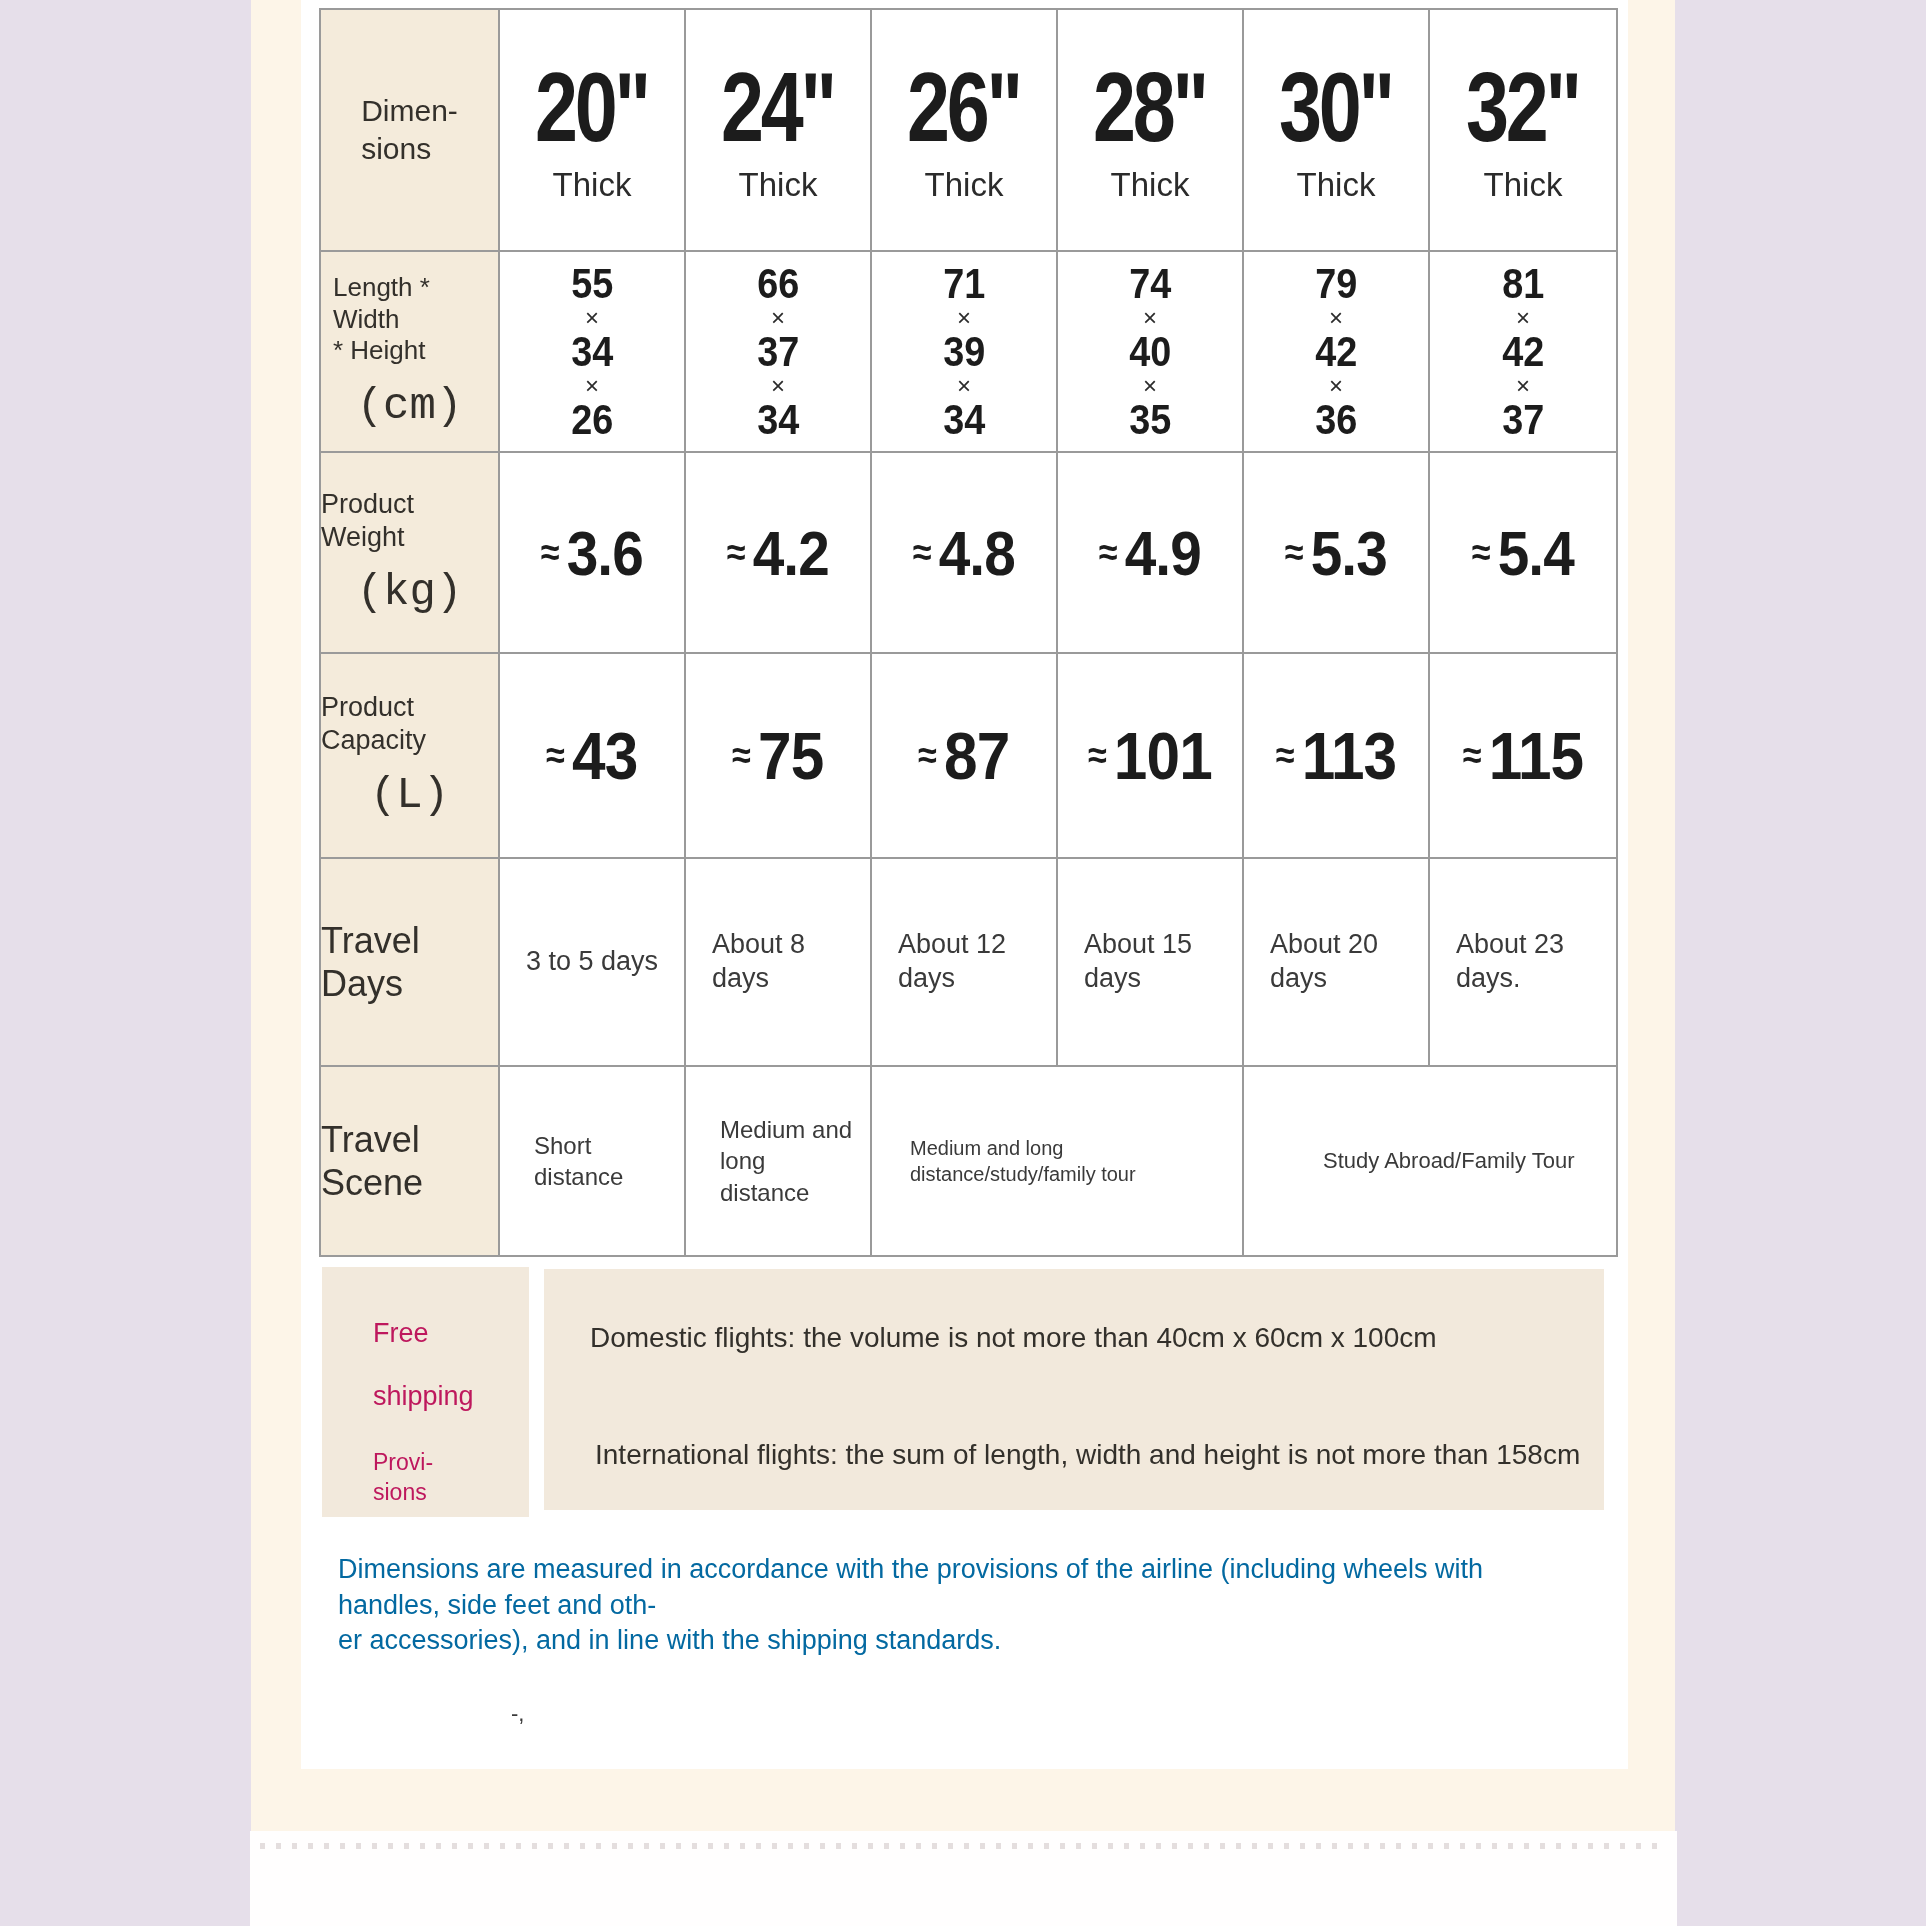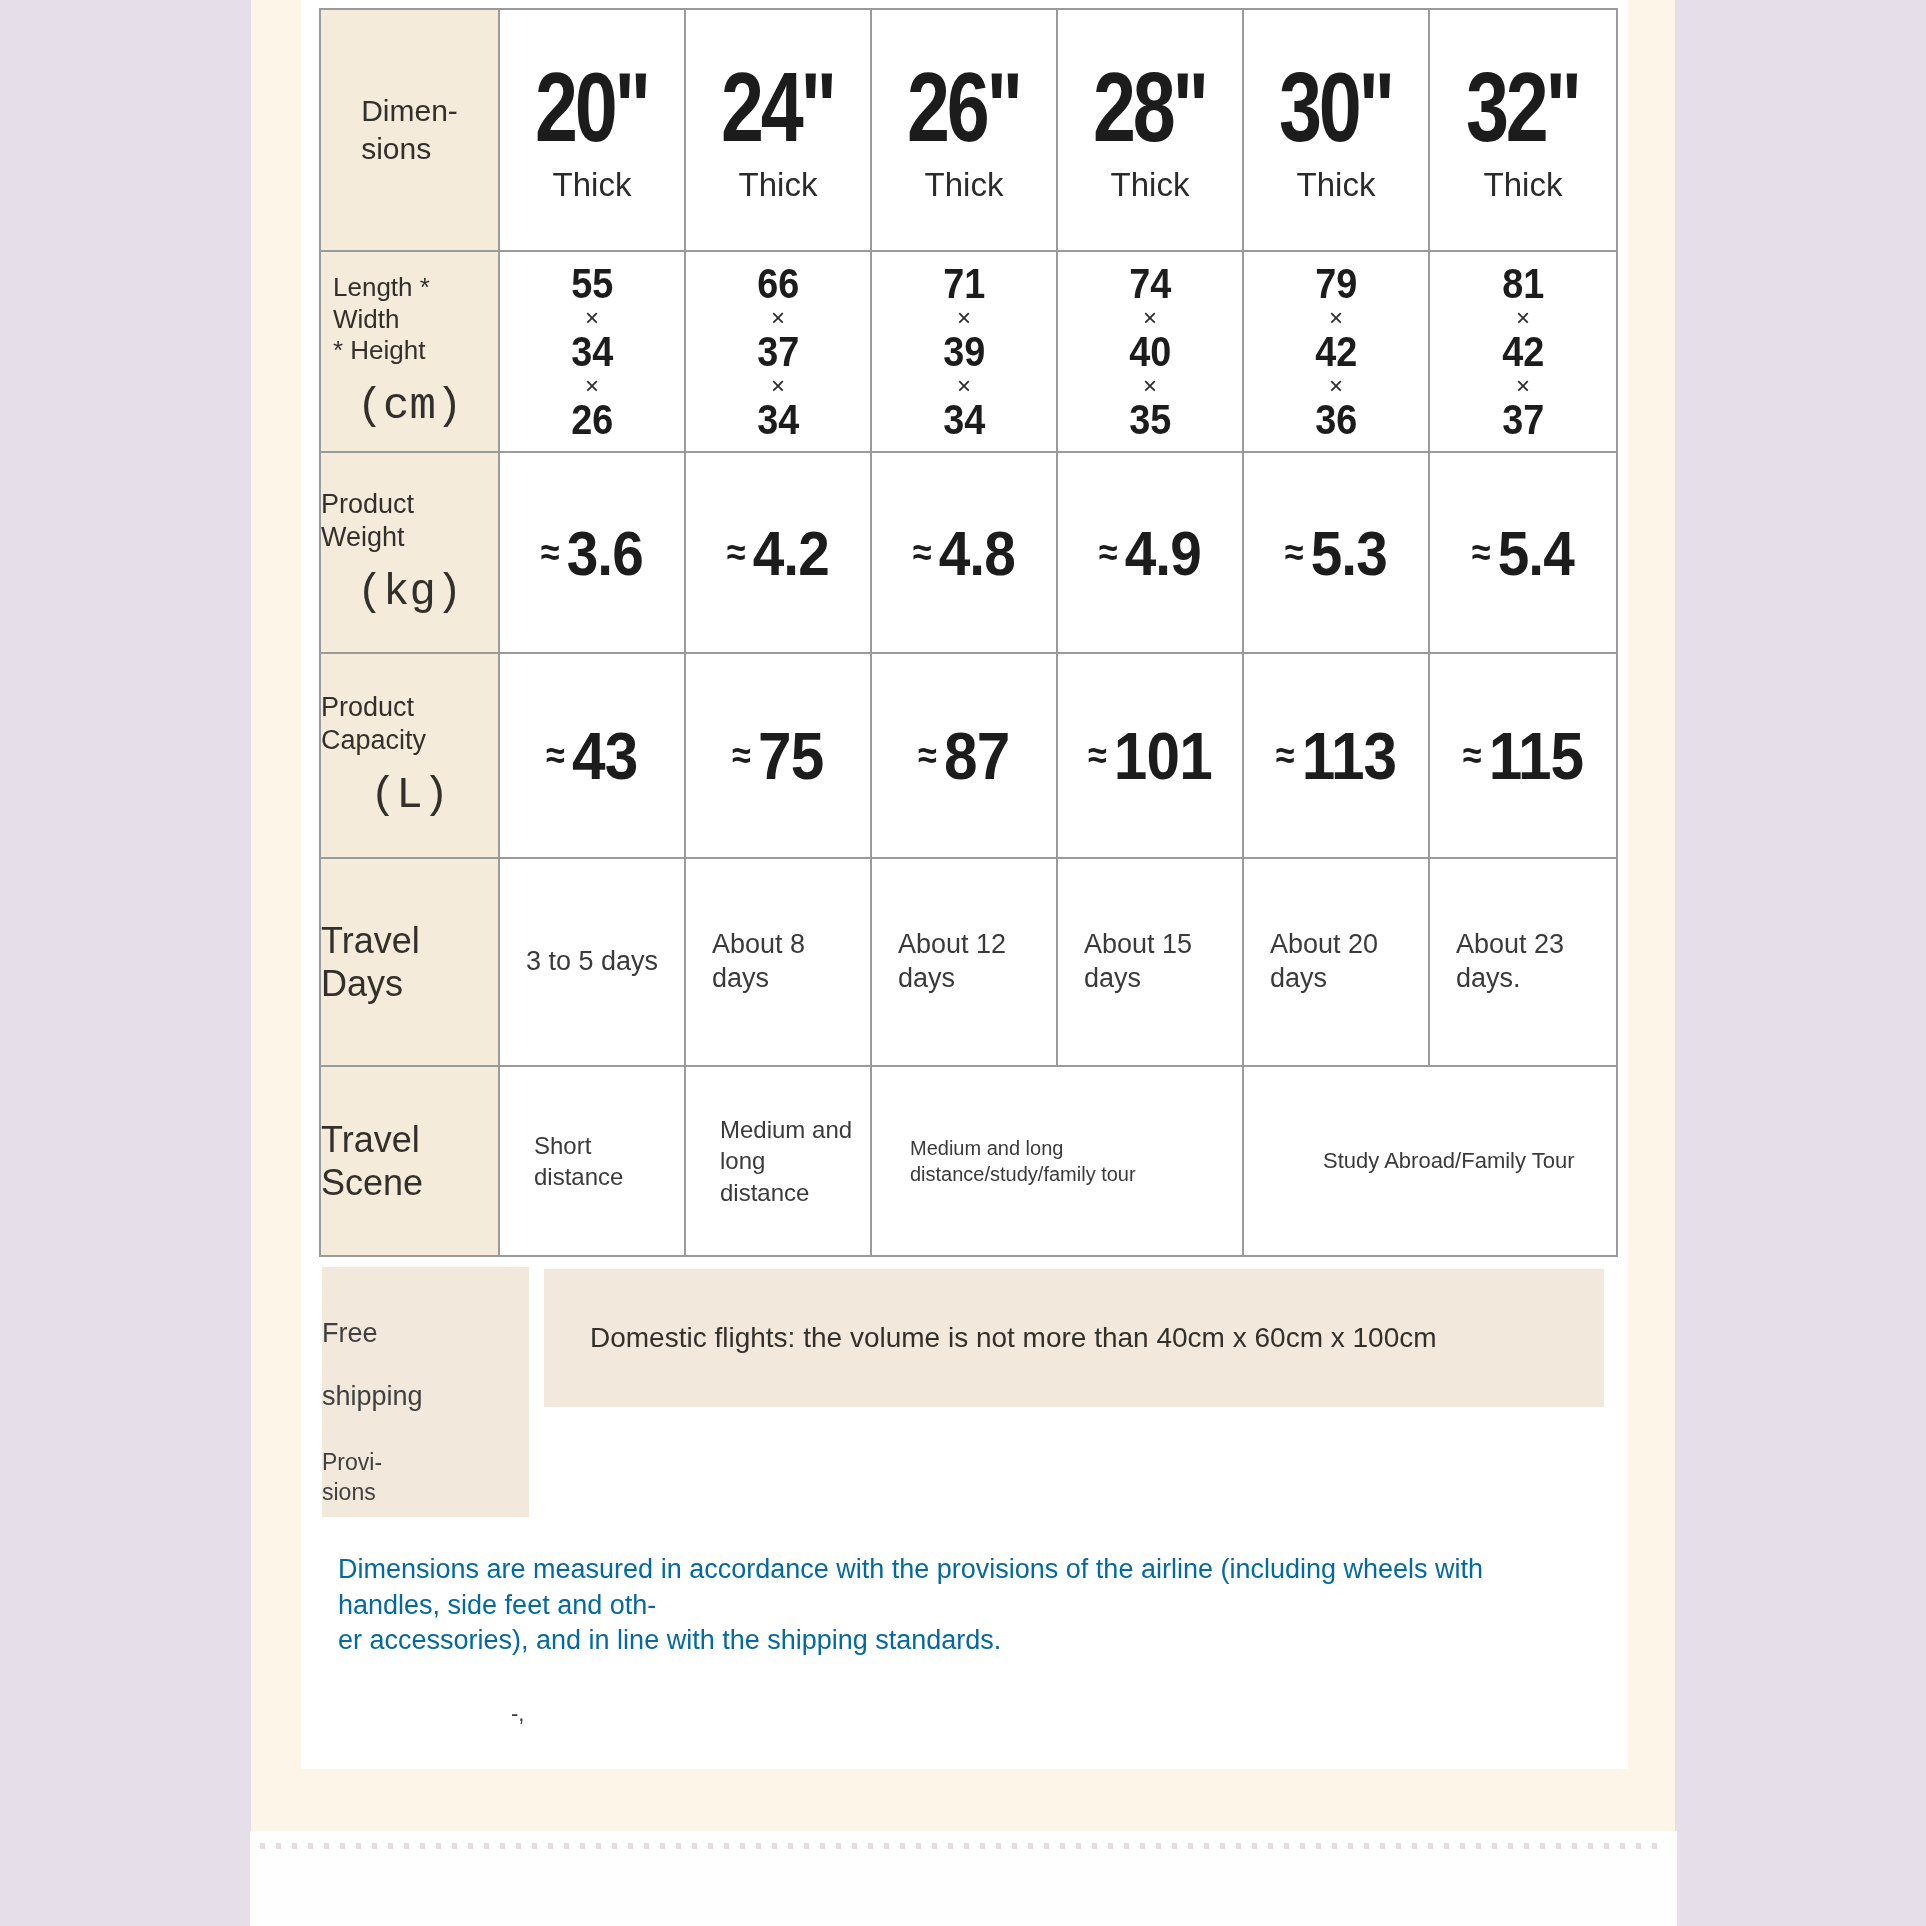--- a/index.html
+++ b/index.html
@@ -52,7 +52,7 @@
 
   
   .ship-label{position:absolute;left:322px;top:1267px;width:207px;height:250px;
-              background:#f2e9dc;color:#404040;box-sizing:border-box;}
+              background:#f2e9dc;color:#be185d;padding-left:51px;box-sizing:border-box;}
   .ship-l1{font-size:27px;margin-top:51px;}
   .ship-l2{font-size:27px;margin-top:32px;}
   .ship-l3{font-size:23px;line-height:1.3;margin-top:36px;}

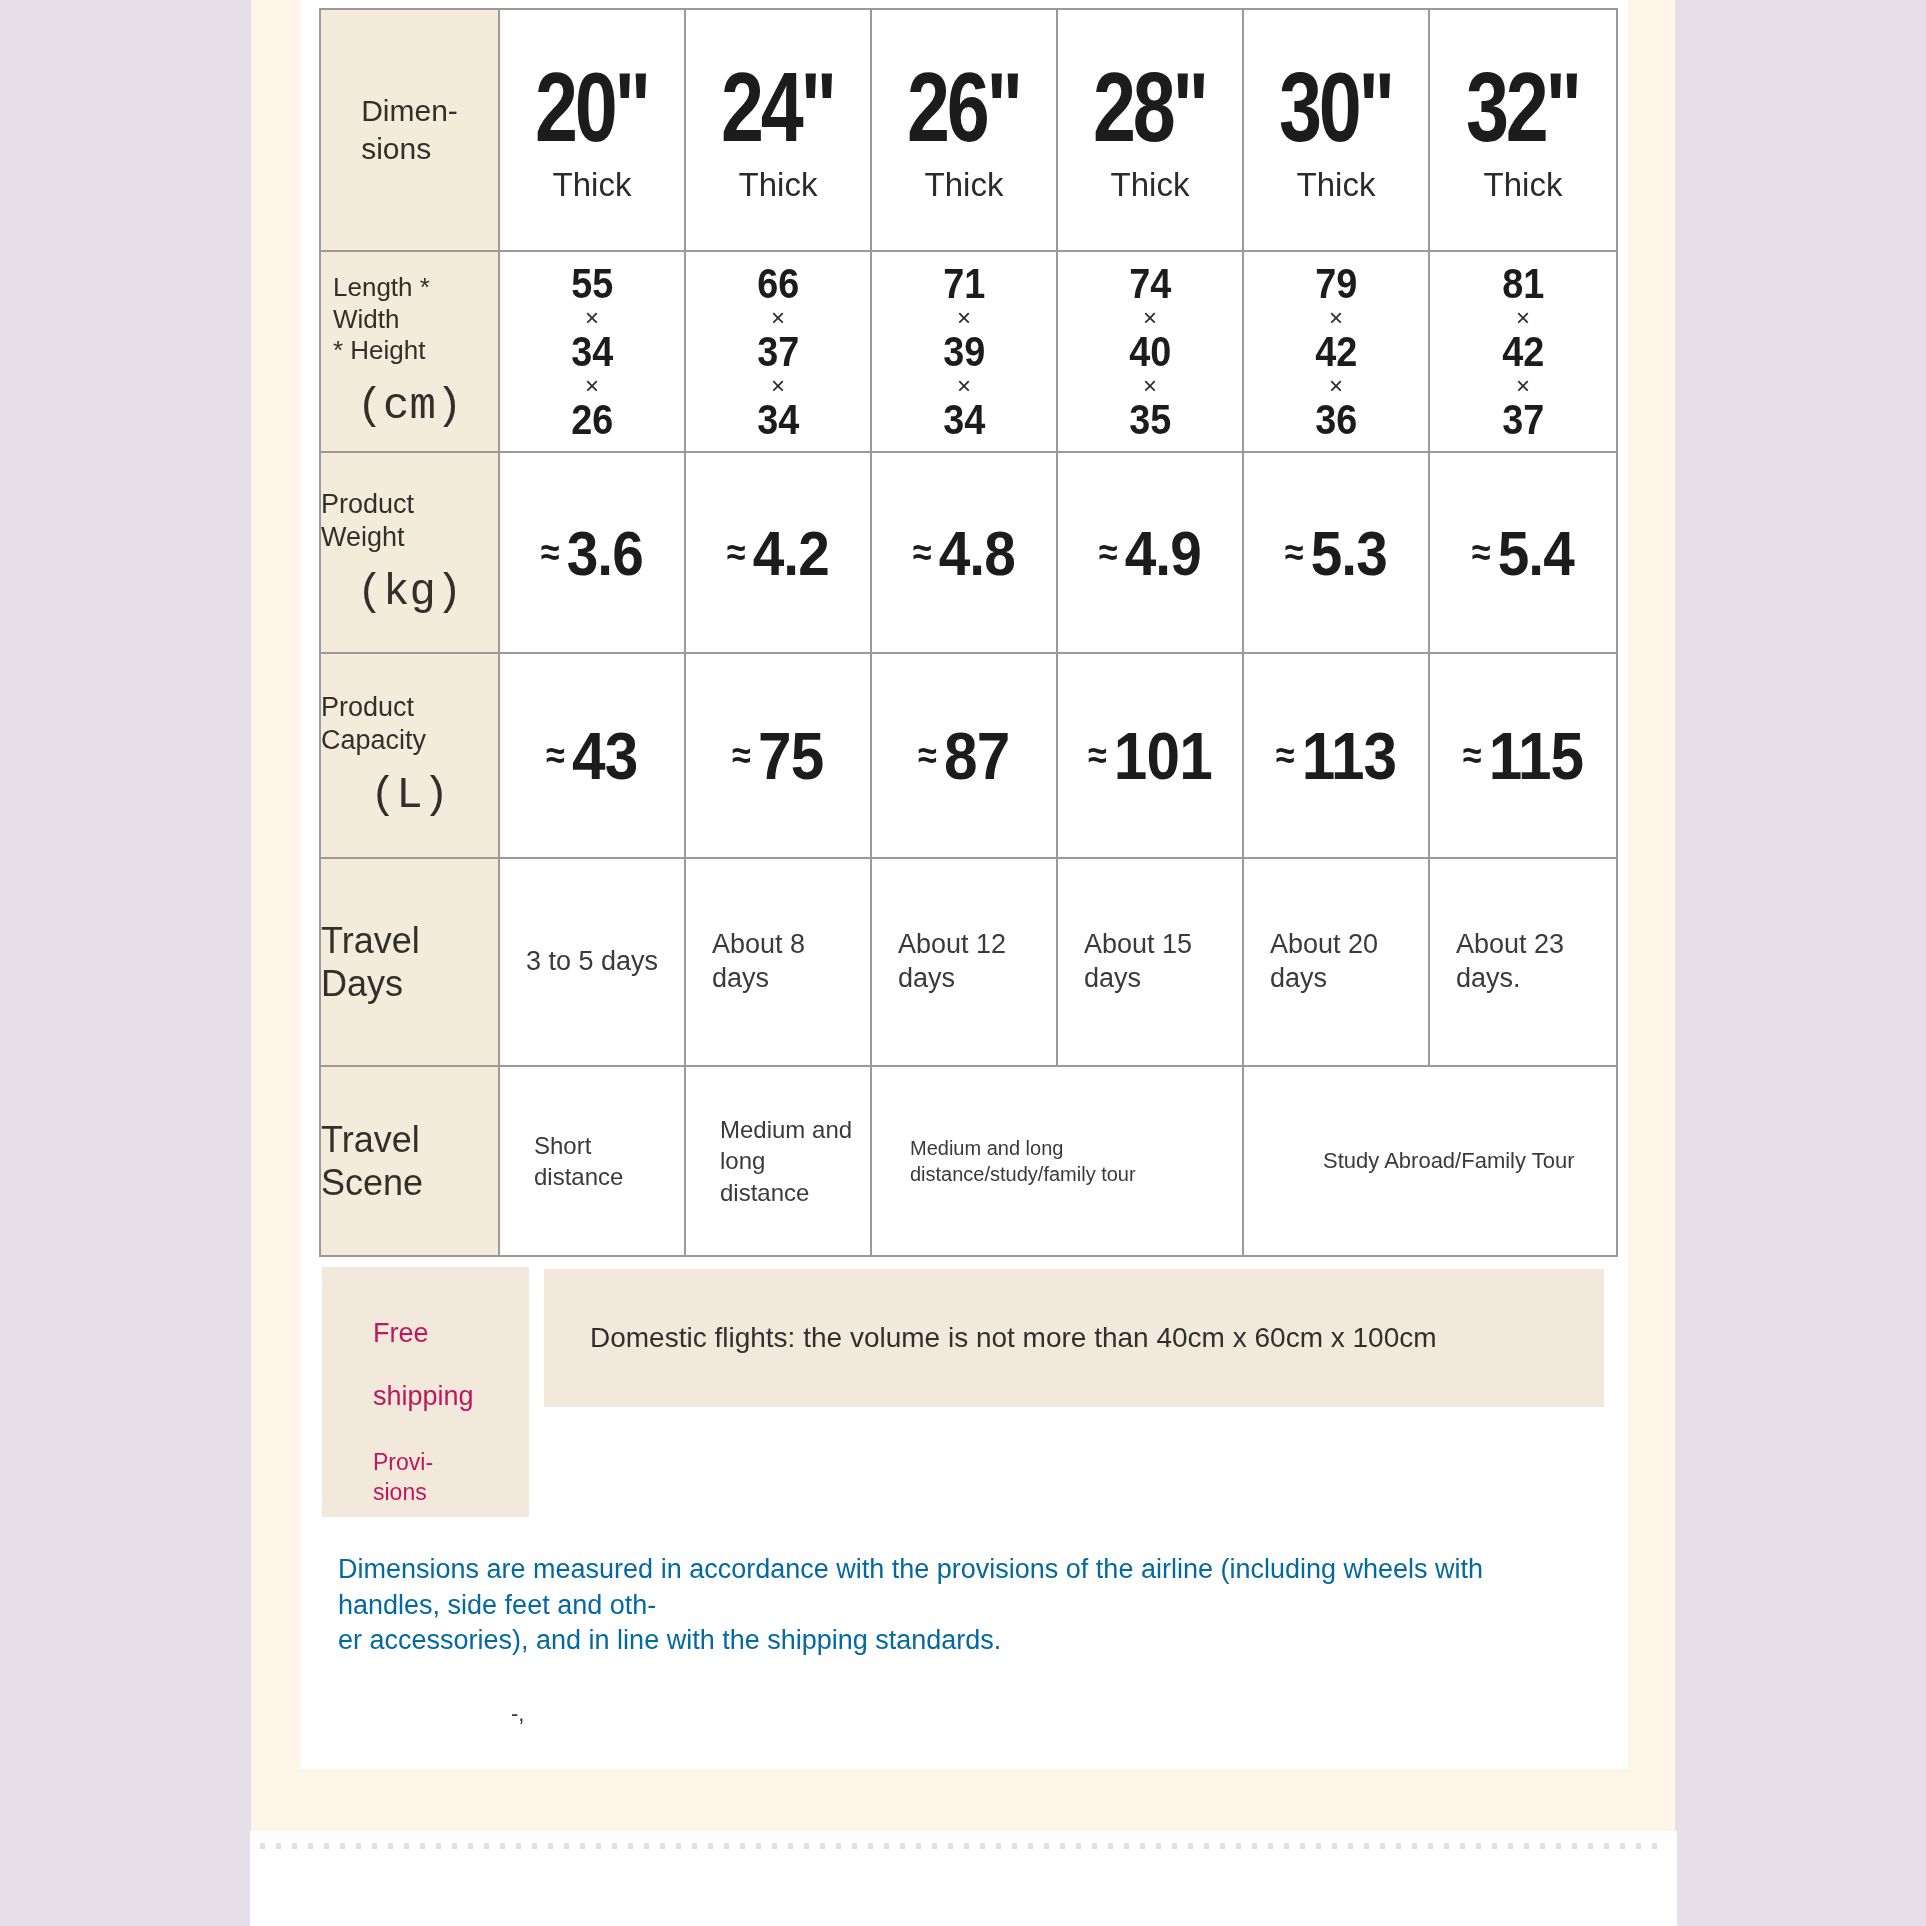--- a/index.html
+++ b/index.html
@@ -274,6 +274,7 @@
     <div class="ship-l4">sions</div>
   </div>
   <div class="ship-box ship-box1">Domestic flights: the volume is not more than 40cm x 60cm x 100cm</div>
+  <div class="ship-box ship-box2">International flights: the sum of length, width and height is not more than 158cm</div>
 
   <div class="note-sm">
     <div>Dimensions are measured in accordance with the provisions of the airline (including wheels with handles, side feet and oth-</div>

